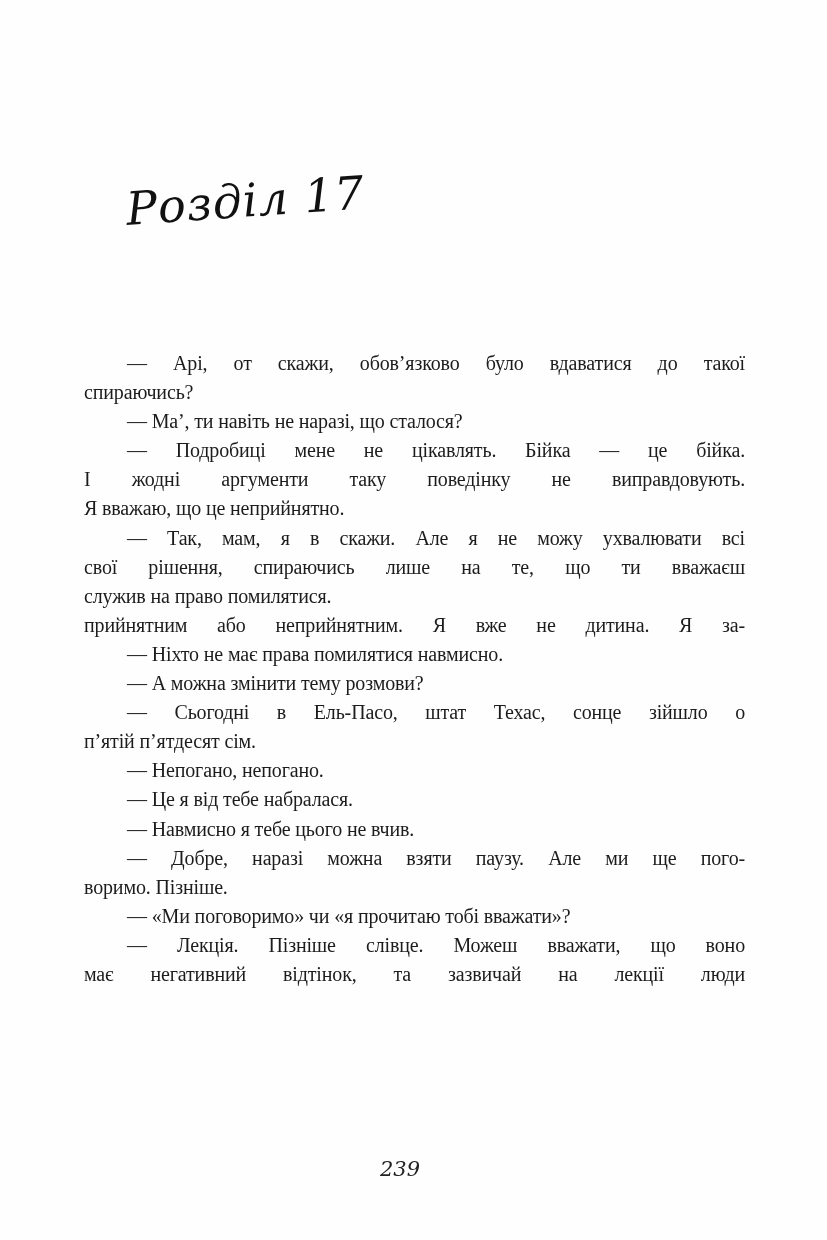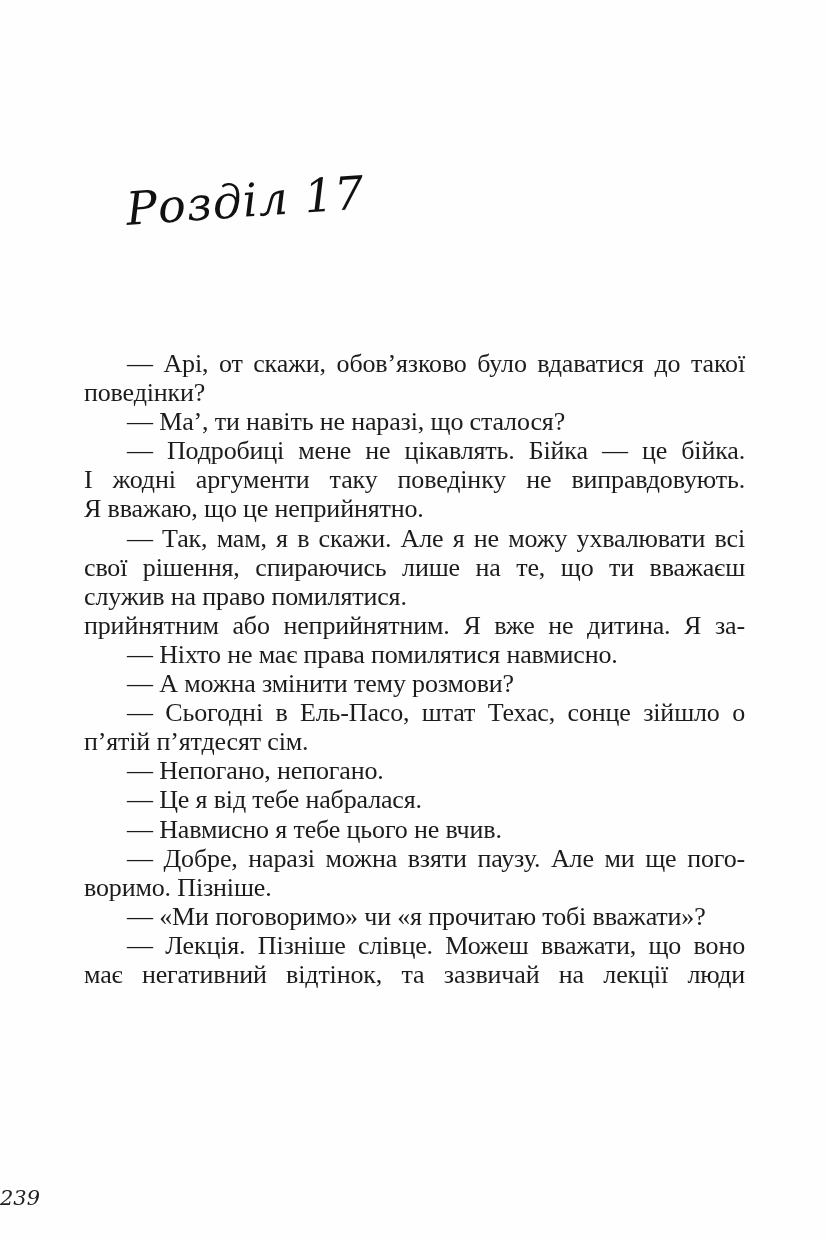--- a/index.html
+++ b/index.html
@@ -36,7 +36,7 @@
     width: 661px;
   }
   .line {
-    font-size: 26px;
+    font-size: 20px;
     line-height: 29.1px;
     letter-spacing: -0.15px;
     white-space: normal;

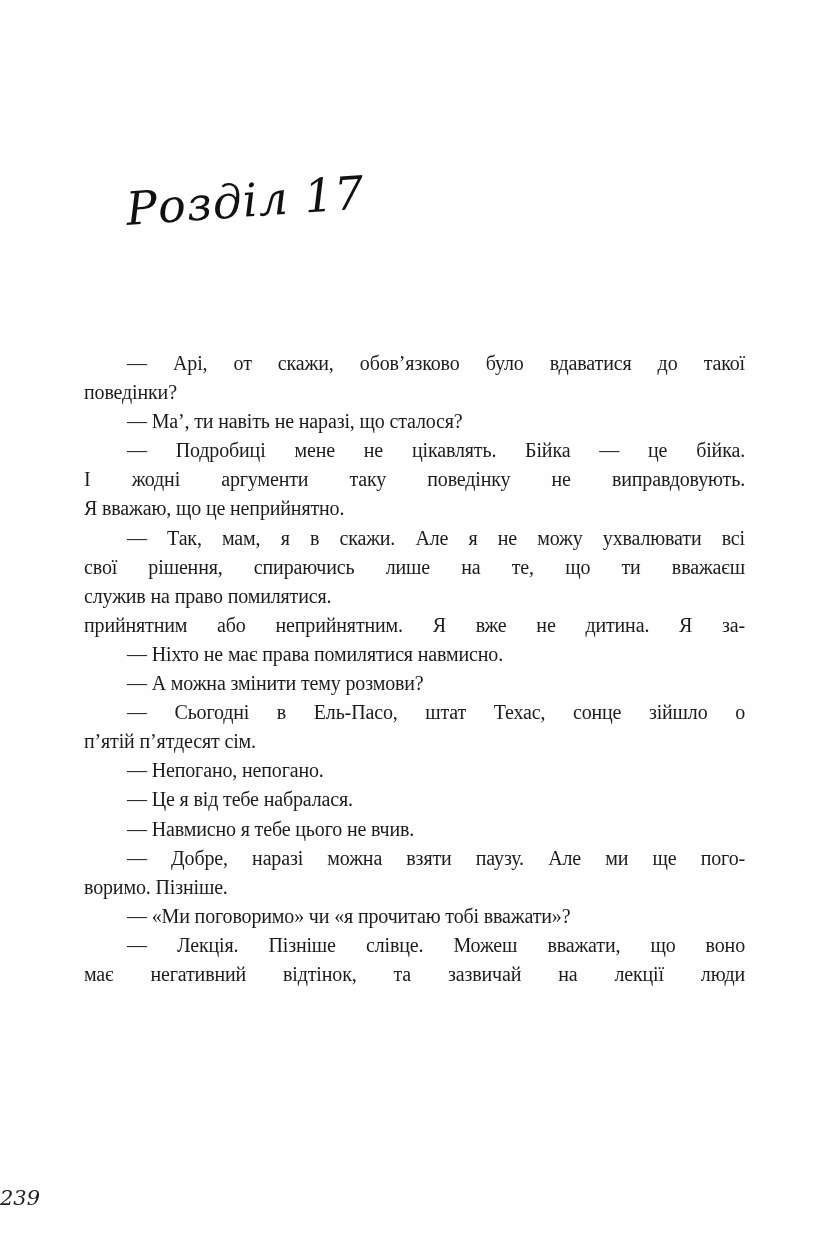--- a/index.html
+++ b/index.html
@@ -69,7 +69,7 @@
 
   <div class="body-text">
       <div class="line first just">— Арі, от скажи, обов’язково було вдаватися до такої</div>
-      <div class="line">поведінки?</div>
+      <div class="line">спираючись?</div>
       <div class="line first">— Ма’, ти навіть не наразі, що сталося?</div>
       <div class="line first just">— Подробиці мене не цікавлять. Бійка — це бійка.</div>
       <div class="line just">І жодні аргументи таку поведінку не виправдовують.</div>

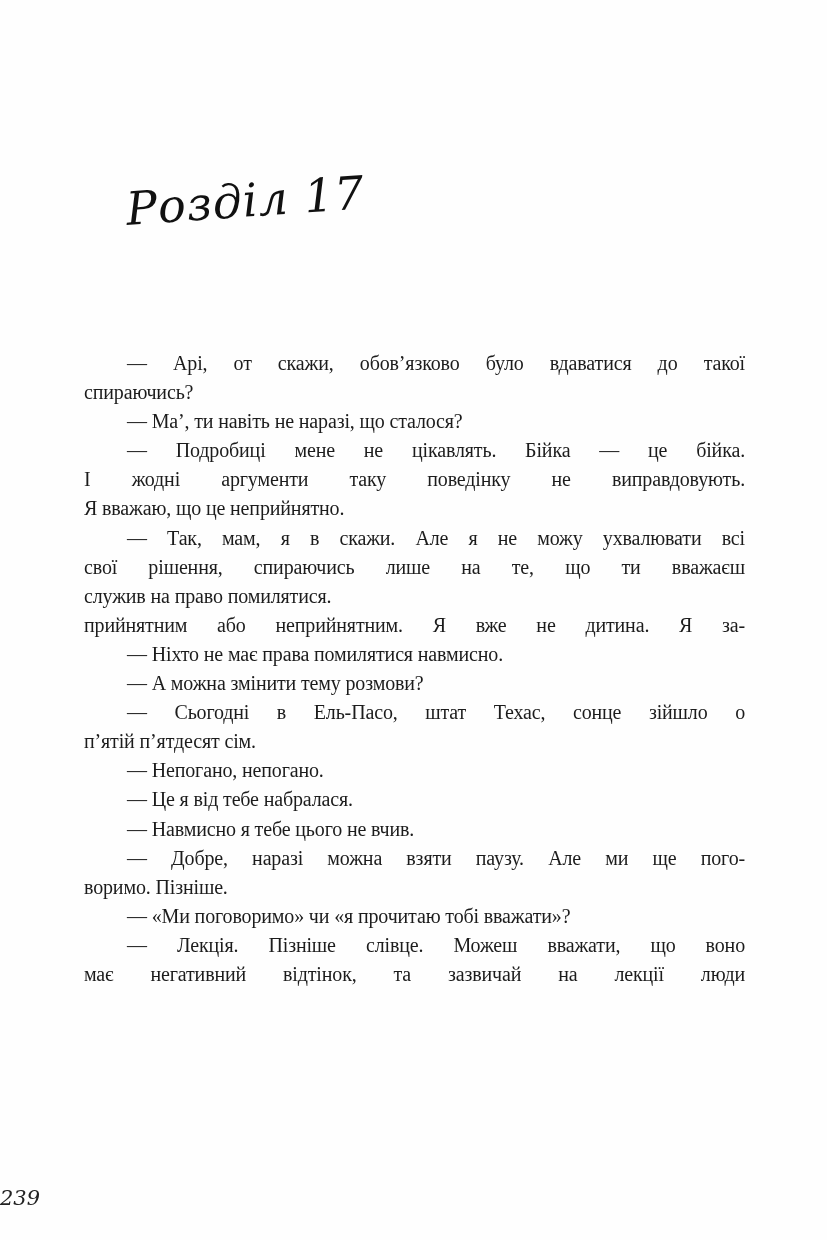--- a/index.html
+++ b/index.html
@@ -52,8 +52,9 @@
   .page-number {
     position: absolute;
     left: 0;
-    top: 1186px;
+    top: 1157px;
     width: 800px;
+    text-align: center;
     font-family: "DejaVu Serif", serif;
     font-style: italic;
     font-size: 21px;

